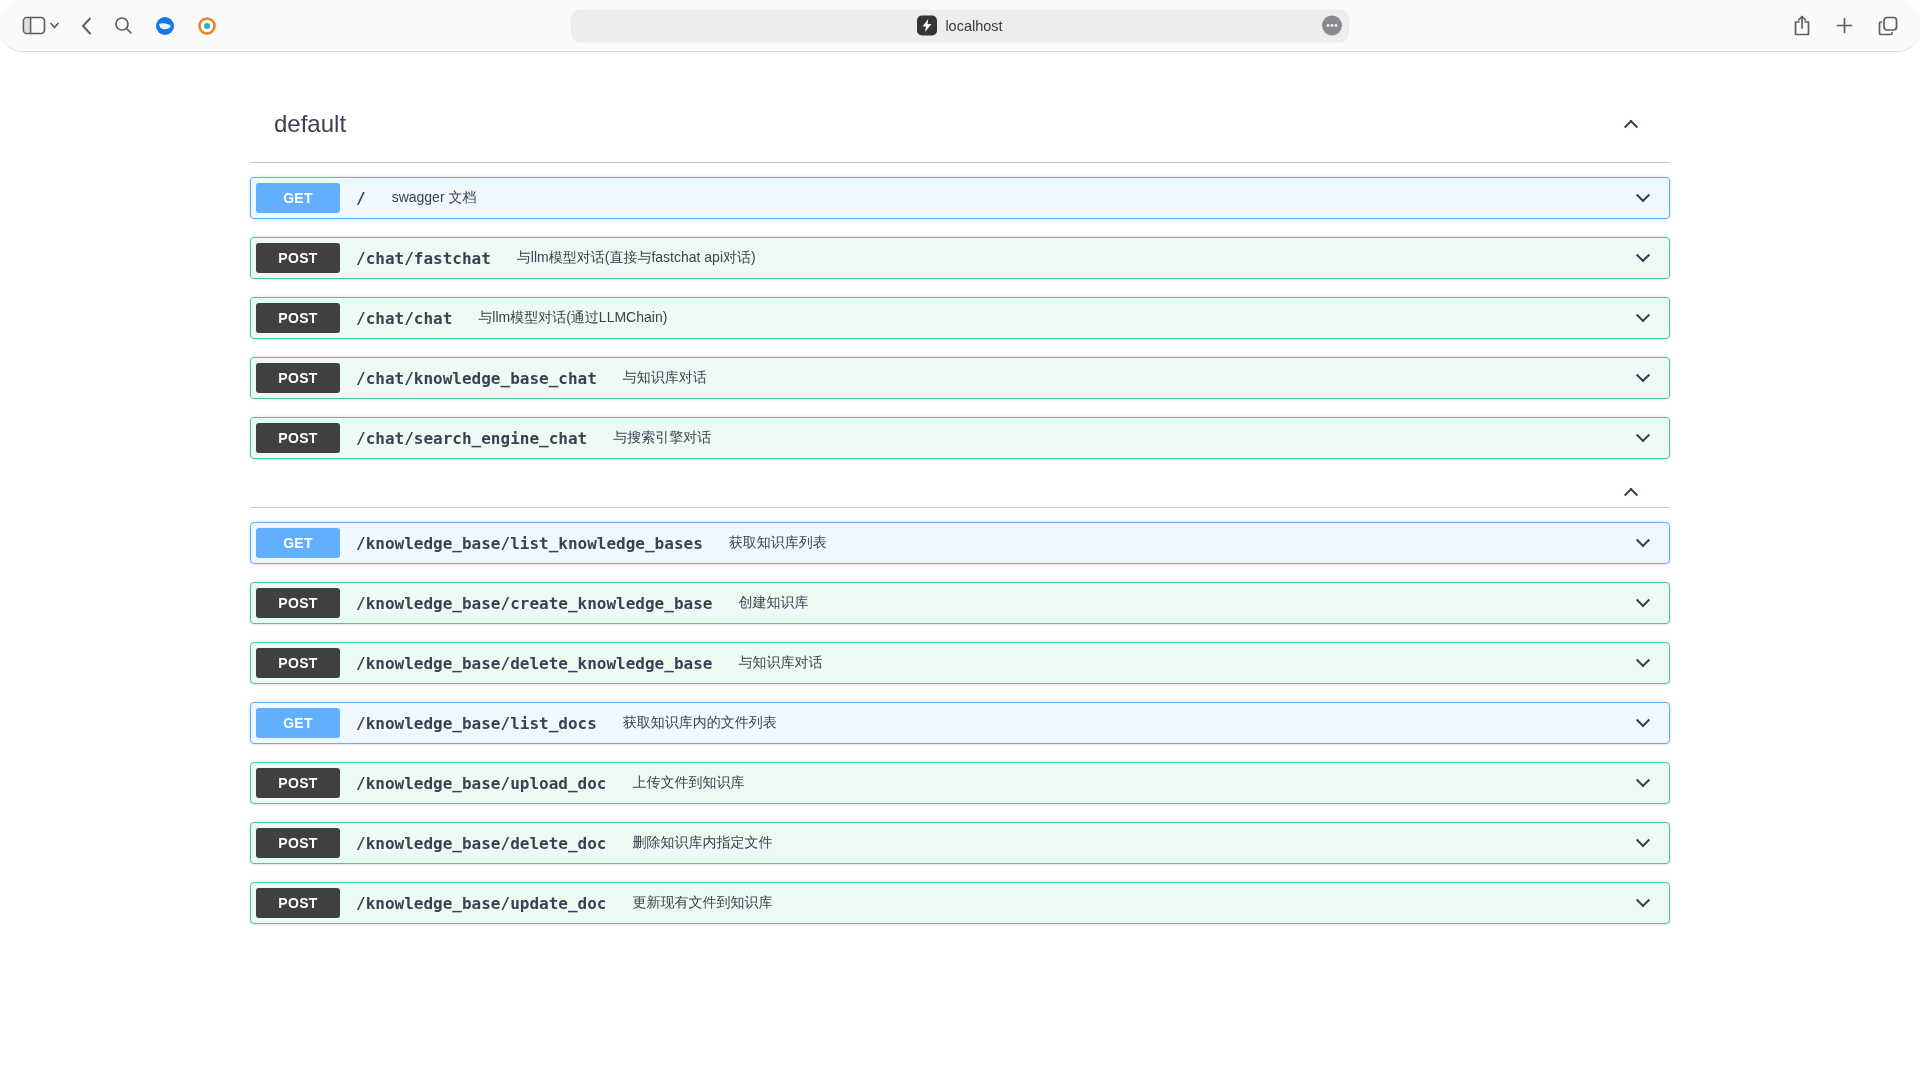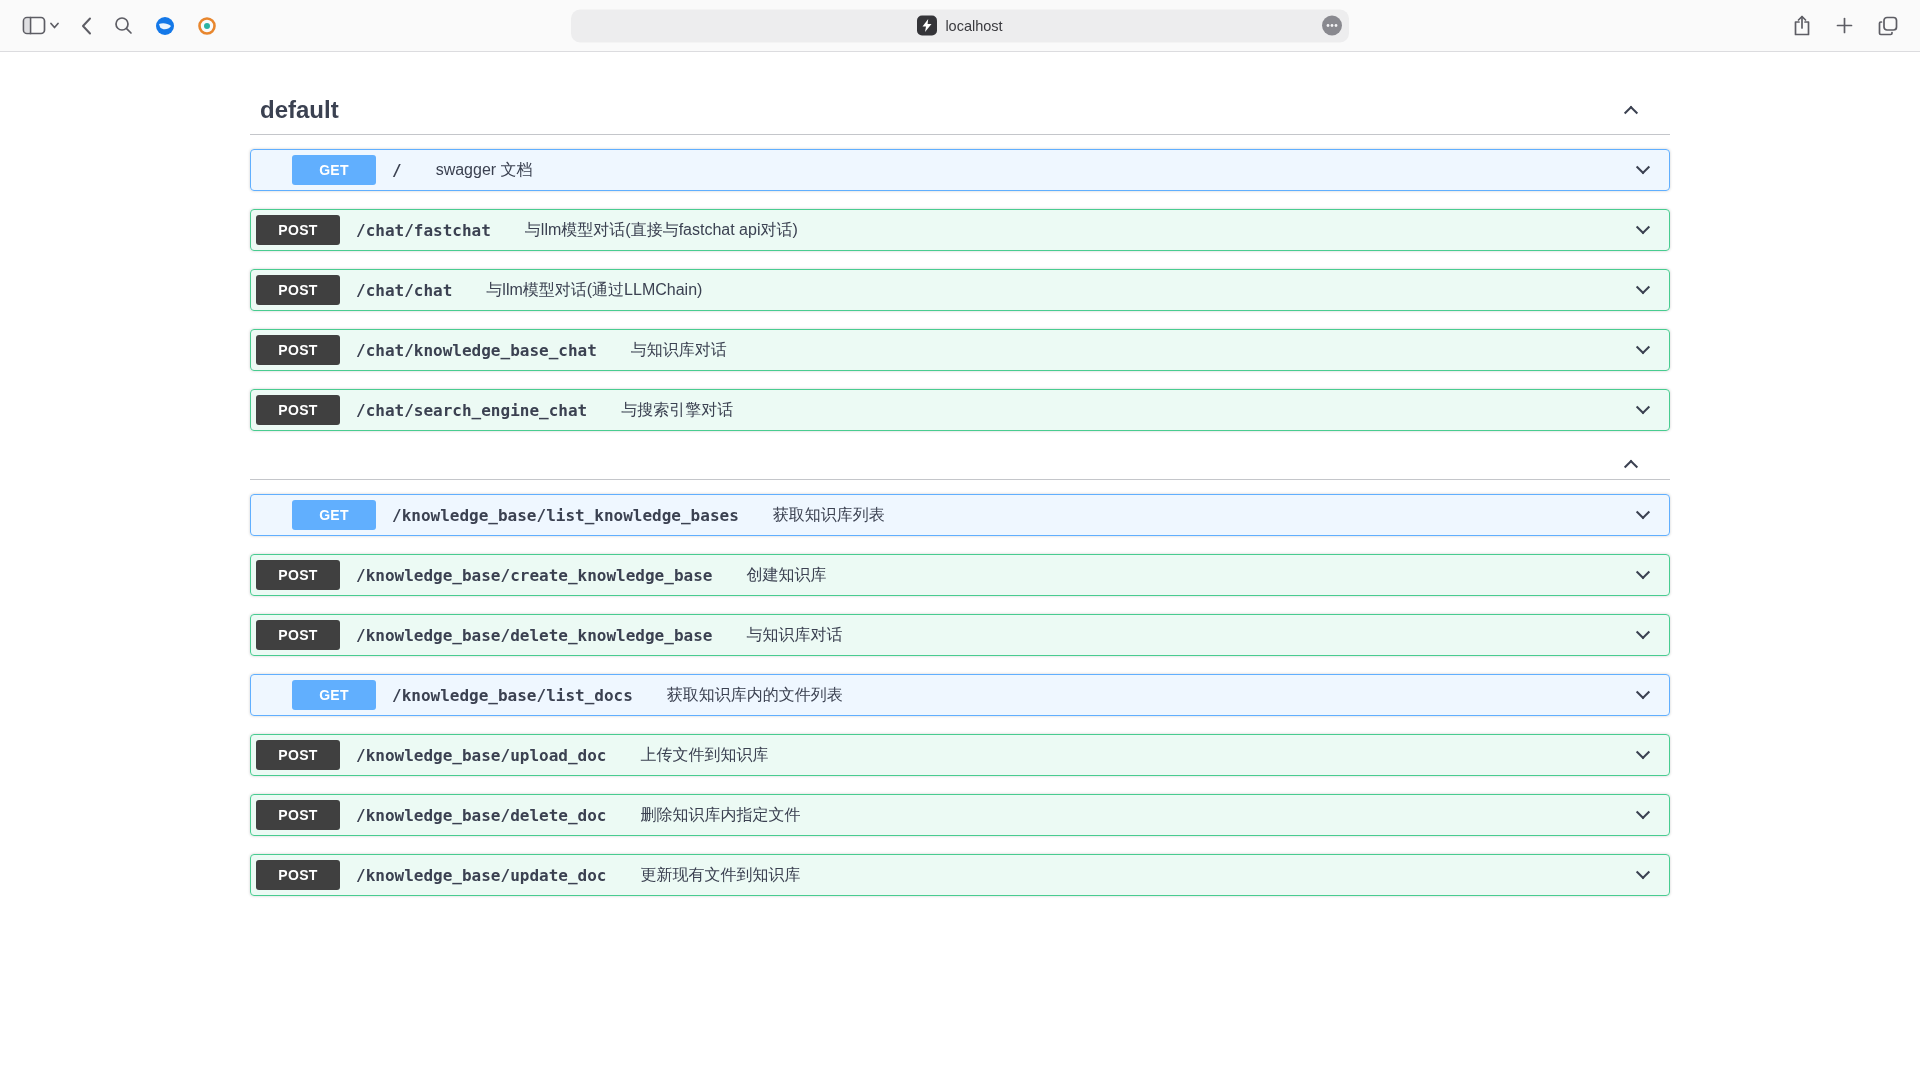--- a/index.html
+++ b/index.html
@@ -19,6 +19,7 @@
     display: flex; align-items: center;
     padding: 0 18px;
     position: relative;
+    border-radius: 22px;
   }
   .tb-group { display: flex; align-items: center; gap: 14px; }
   .tb-btn {

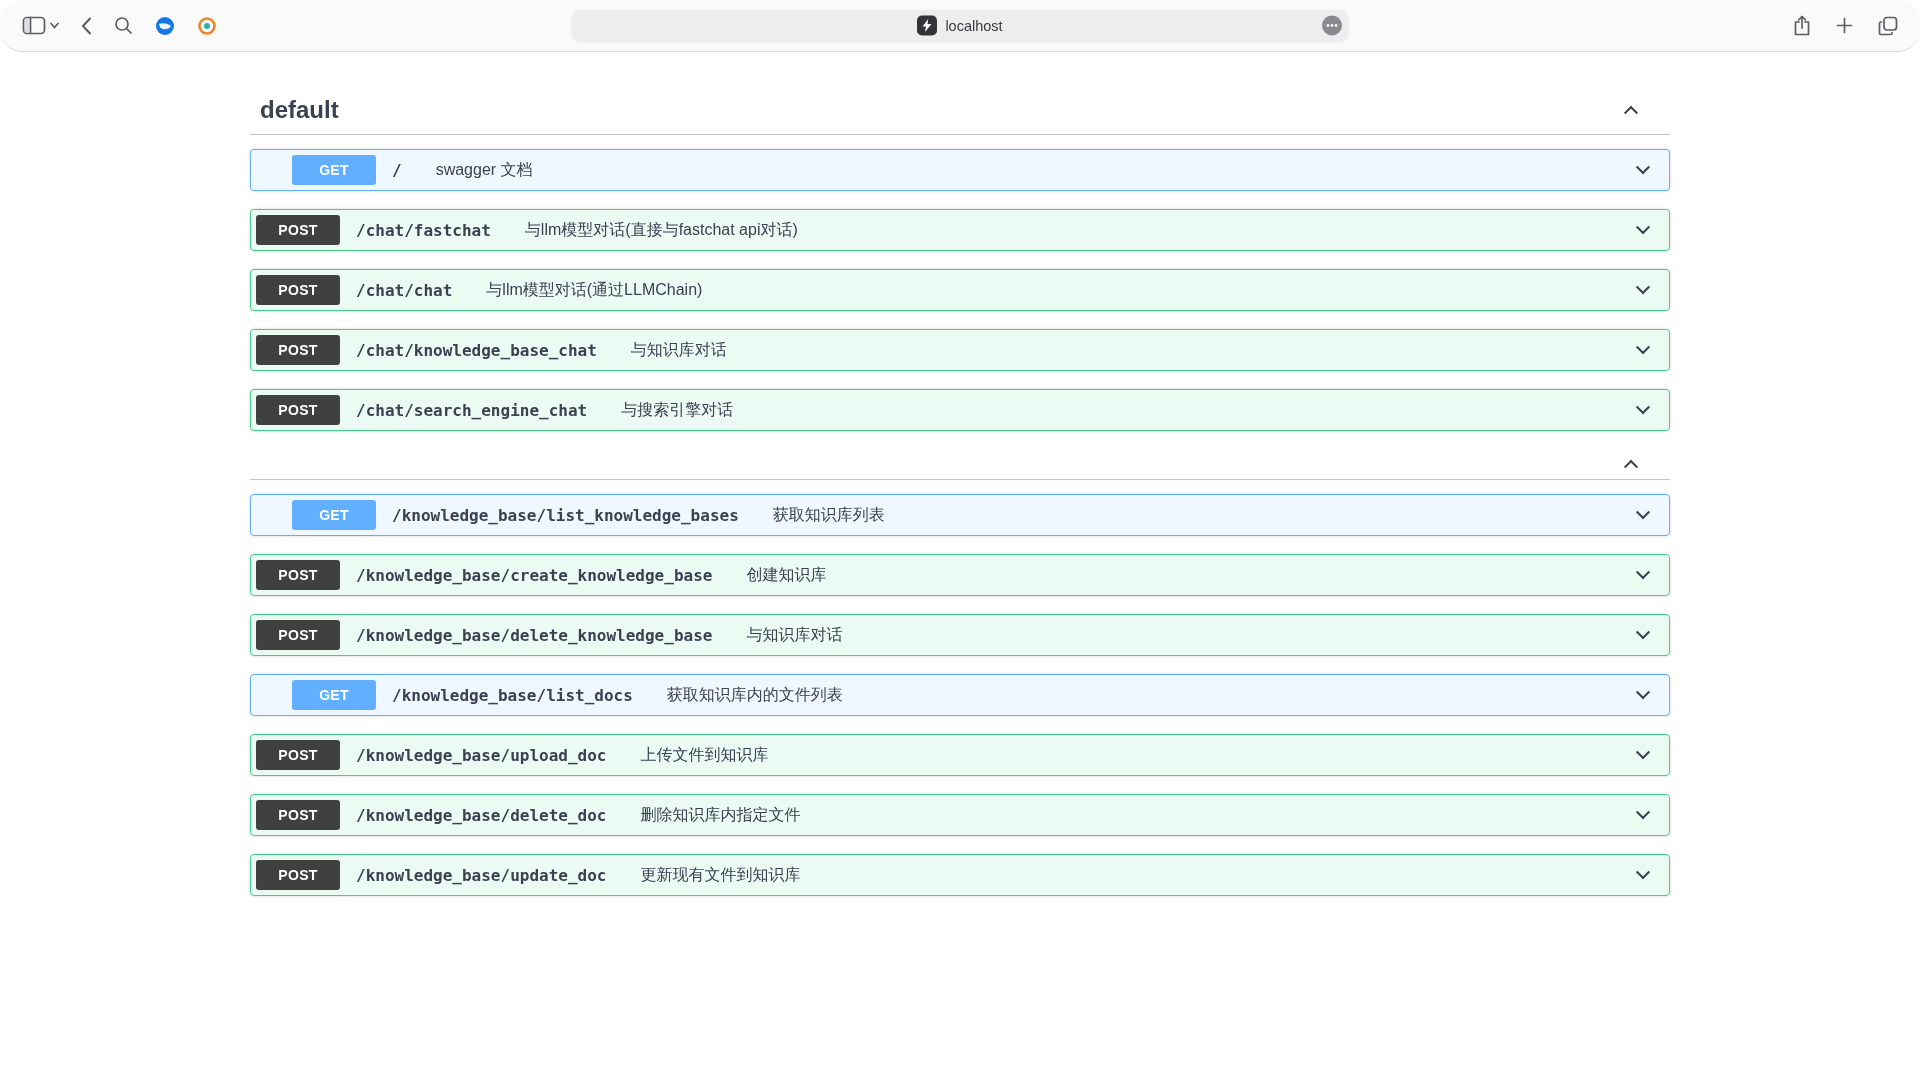--- a/index.html
+++ b/index.html
@@ -77,7 +77,7 @@
     margin: 0 0 14px 0;
     cursor: pointer;
   }
-  .opblock-tag .tag-title { margin: 0; font-size: 24px; font-weight: 700; color: #3b4151; }
+  .opblock-tag .tag-title { margin: 14px; font-size: 24px; font-weight: 400; color: #3b4151; }
 
   .opblock {
     display: flex; align-items: center;

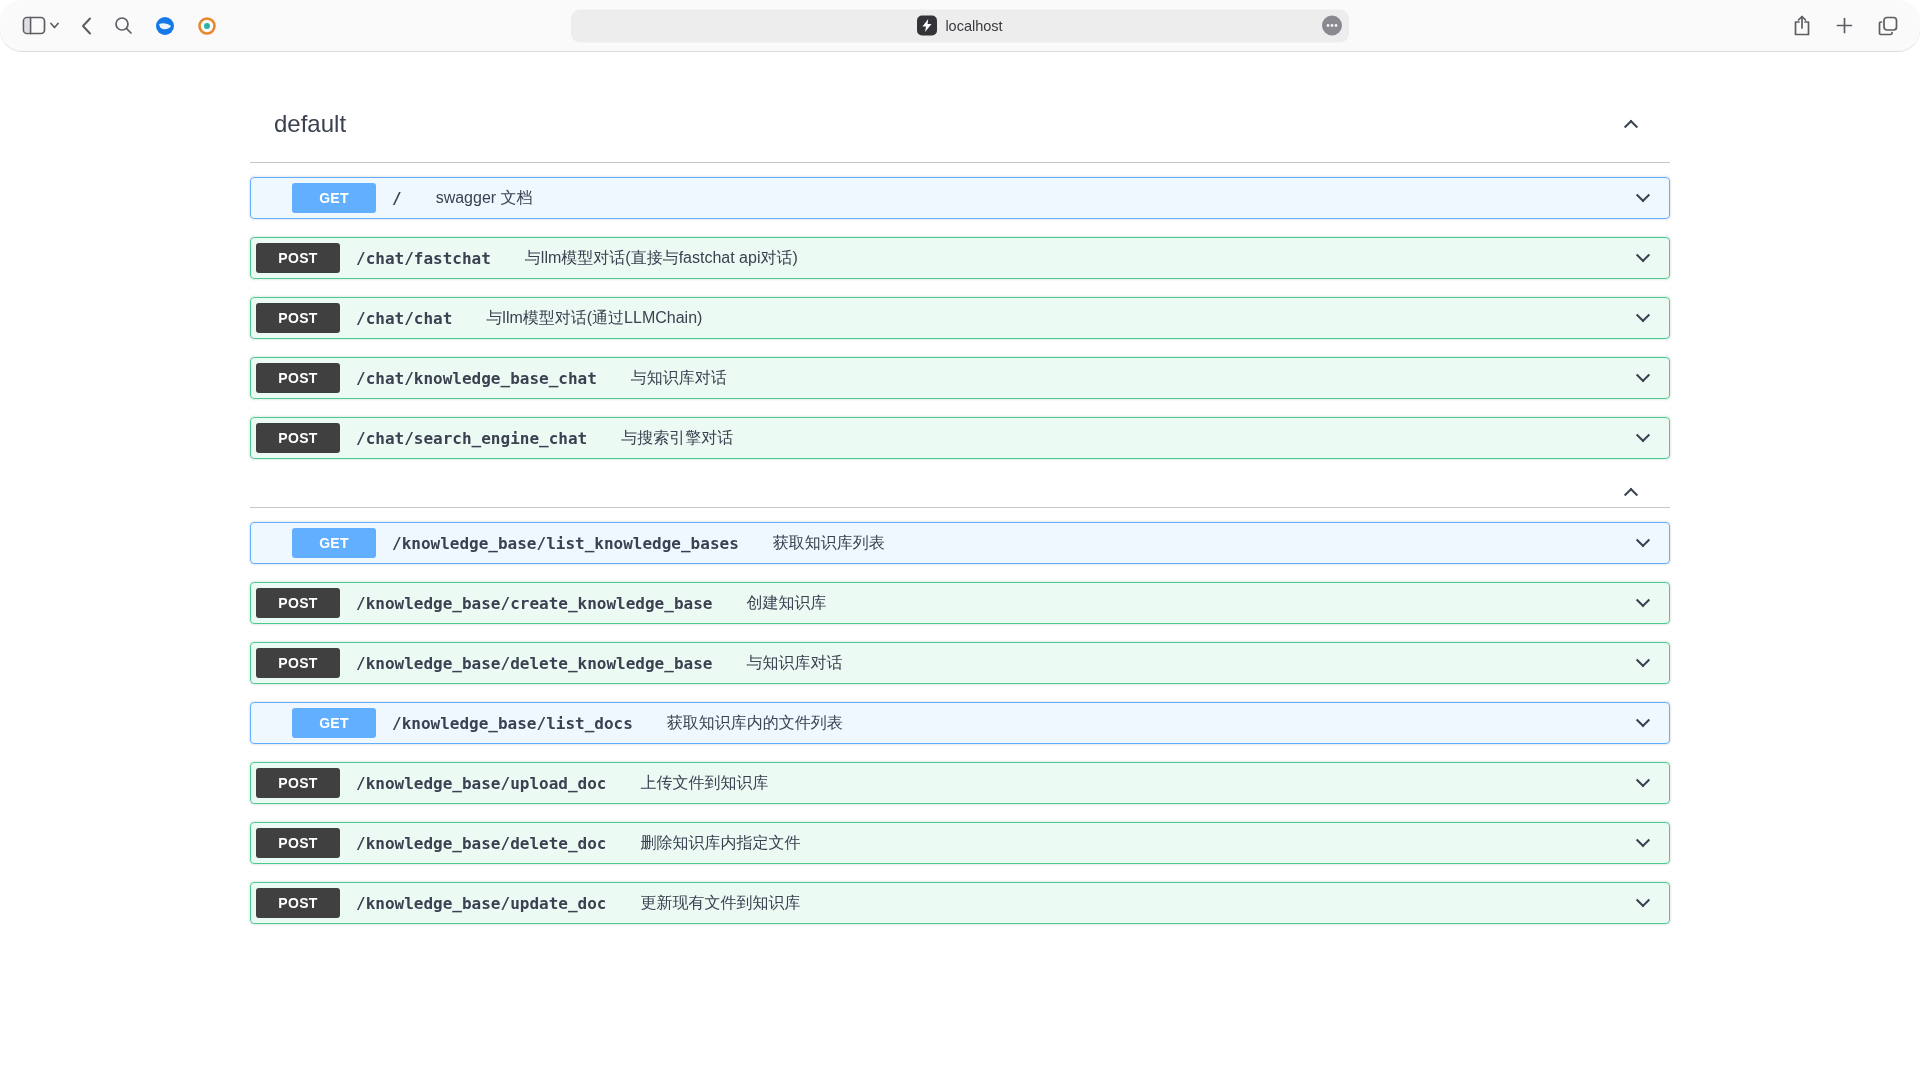--- a/index.html
+++ b/index.html
@@ -95,7 +95,7 @@
     font-size: 14px; font-weight: 700; color: #fff;
     letter-spacing: 0.3px;
   }
-  .opblock.get  .method { background: #61affe; margin-left: 36px; }
+  .opblock.get  .method { background: #61affe; }
   .opblock.post .method { background: #404040; }
   .path {
     margin-left: 16px;

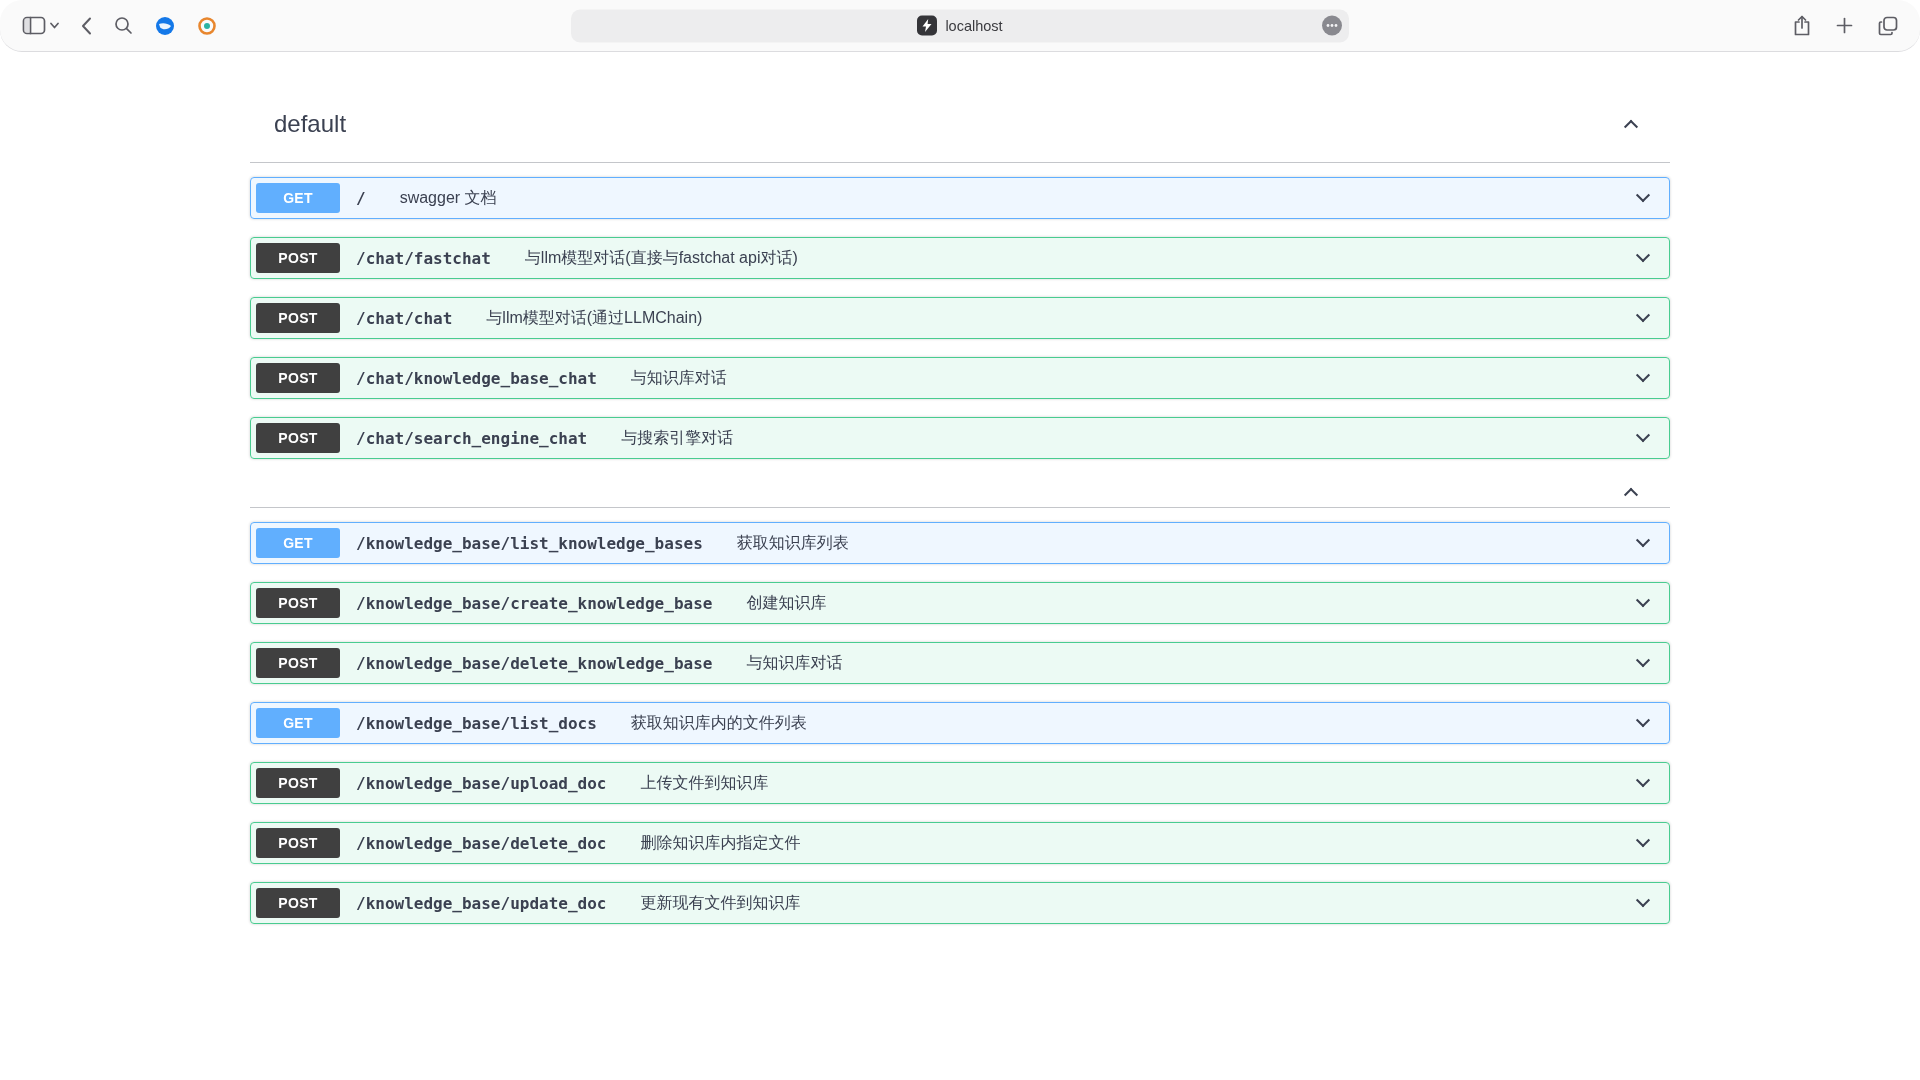--- a/index.html
+++ b/index.html
@@ -102,7 +102,7 @@
     font-family: "DejaVu Sans Mono", "Liberation Mono", monospace;
     font-weight: 700; font-size: 16px; color: #3b4151;
   }
-  .desc { margin-left: 34px; font-size: 16px; color: #3b4151; }
+  .desc { margin-left: 26px; font-size: 14px; color: #3b4151; }
 
   .chev {
     width: 10px; height: 10px;

